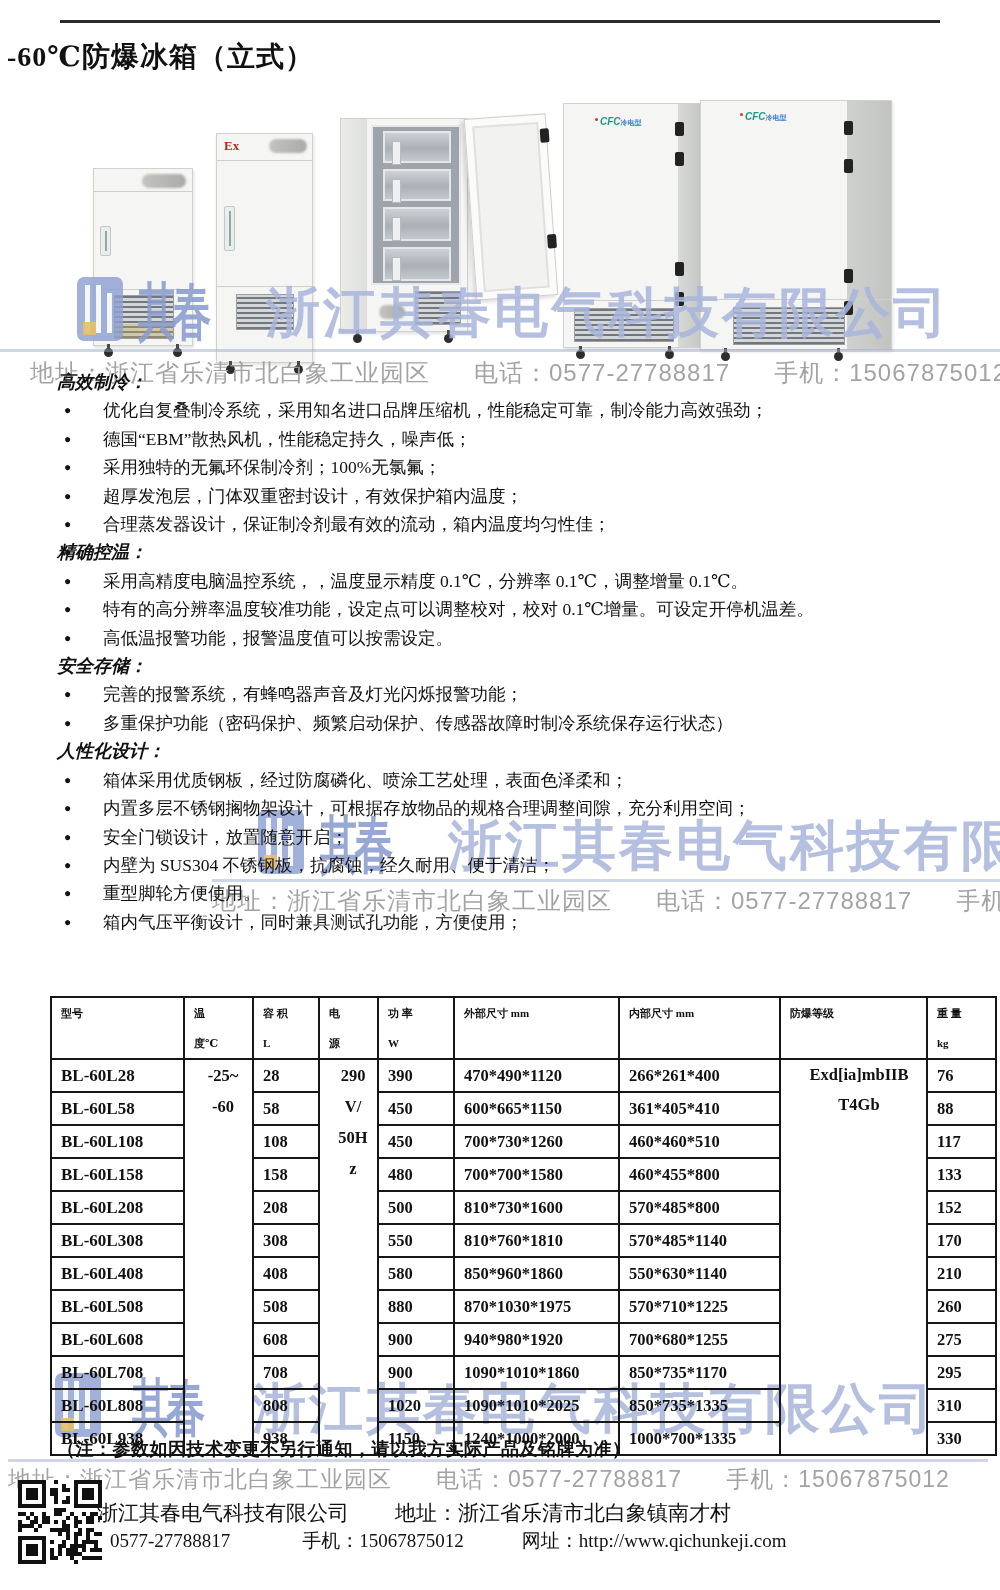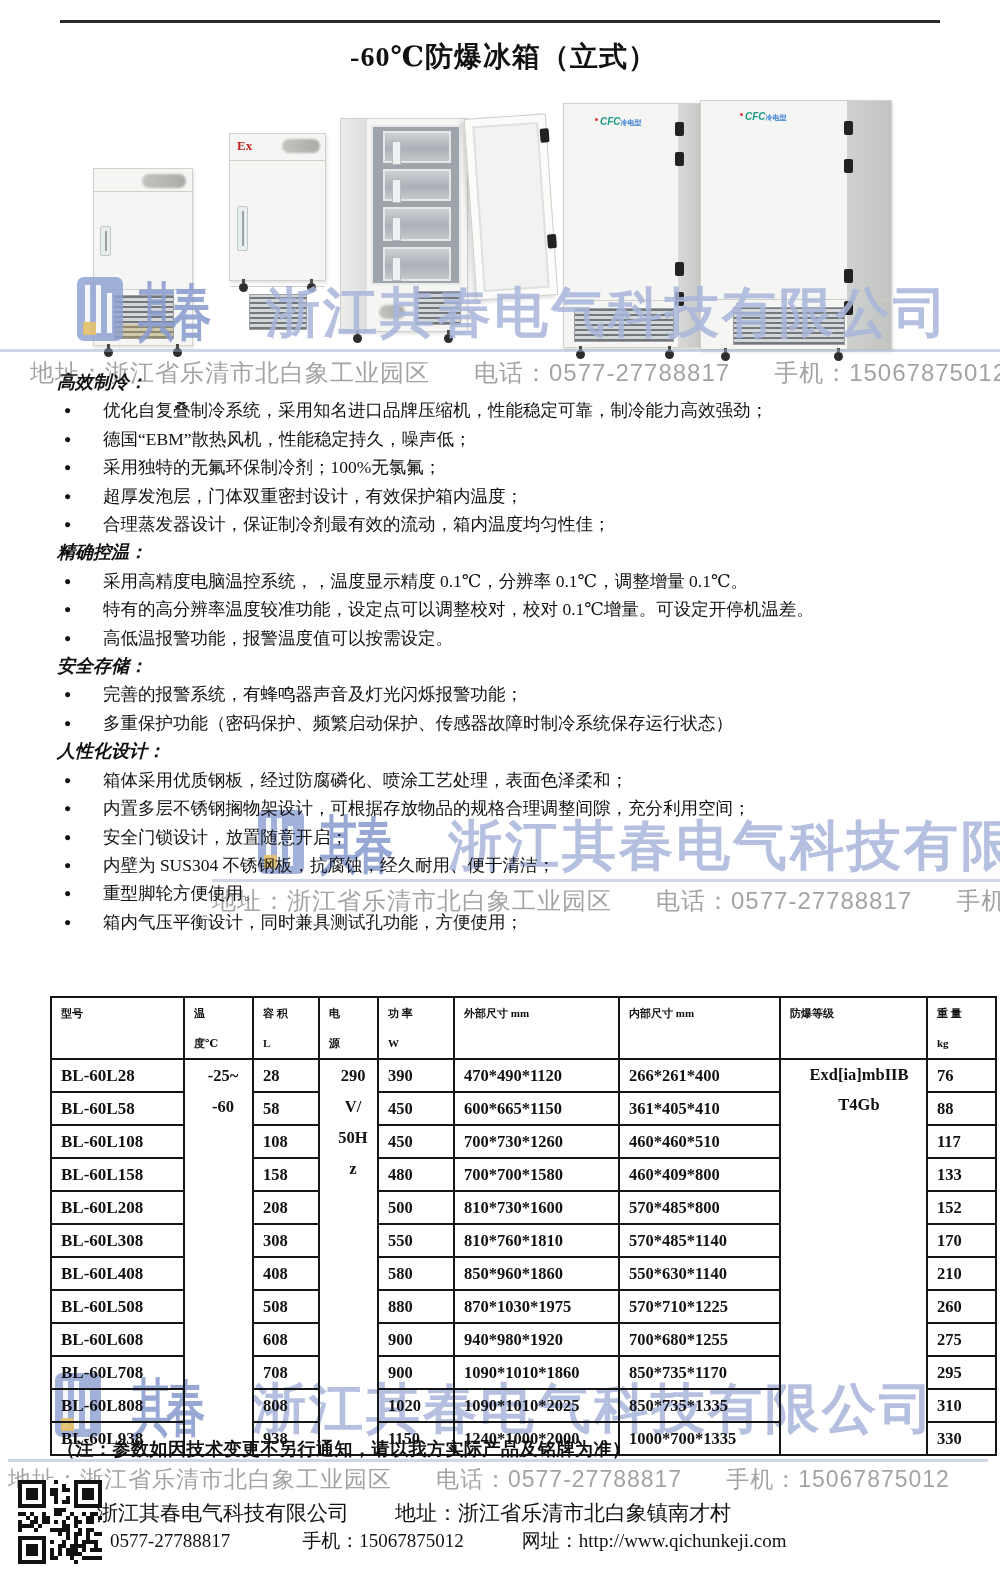--- a/index.html
+++ b/index.html
@@ -9,7 +9,7 @@
 
   
   .top-rule{position:absolute;left:60px;top:20px;width:880px;height:3px;background:#2b2b2b;z-index:3;}
-  .title{position:absolute;left:0;top:38px;width:100%;text-align:center;font-size:28px;
+  .title{position:absolute;left:0;top:38px;width:100%;text-align:left;font-size:28px;
          font-weight:bold;letter-spacing:1px;z-index:3;padding-left:7px;}
 
   

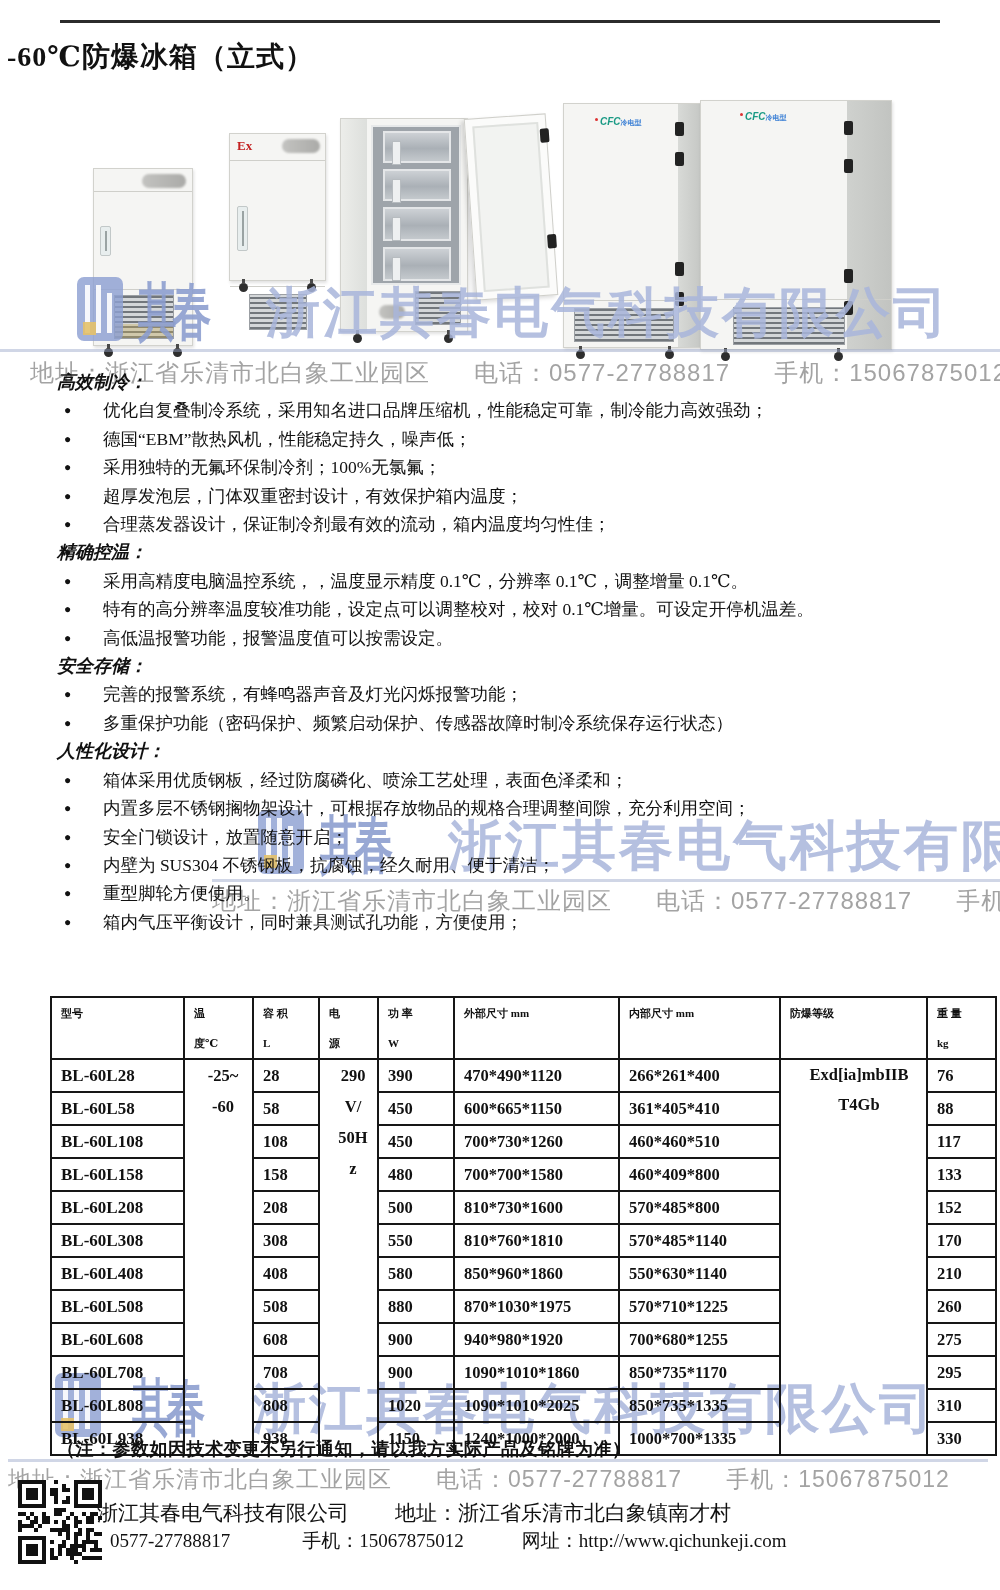--- a/index.html
+++ b/index.html
@@ -101,7 +101,7 @@
       <div class="wheel" style="right:10px;bottom:-12px;"></div>
     </div>
 
-    <div class="fz" data-interactable="false" style="left:229px;top:38px;width:97px;height:148px;">
+    <div class="fz" data-interactable="false" style="left:216px;top:38px;width:97px;height:230px;">
       <span class="ex-label" data-interactable="false" style="left:7px;top:4px;">Ex</span>
       <div class="blur" data-interactable="false" style="right:5px;top:5px;width:38px;"></div>
       <div class="panelline" style="top:26px;"></div>

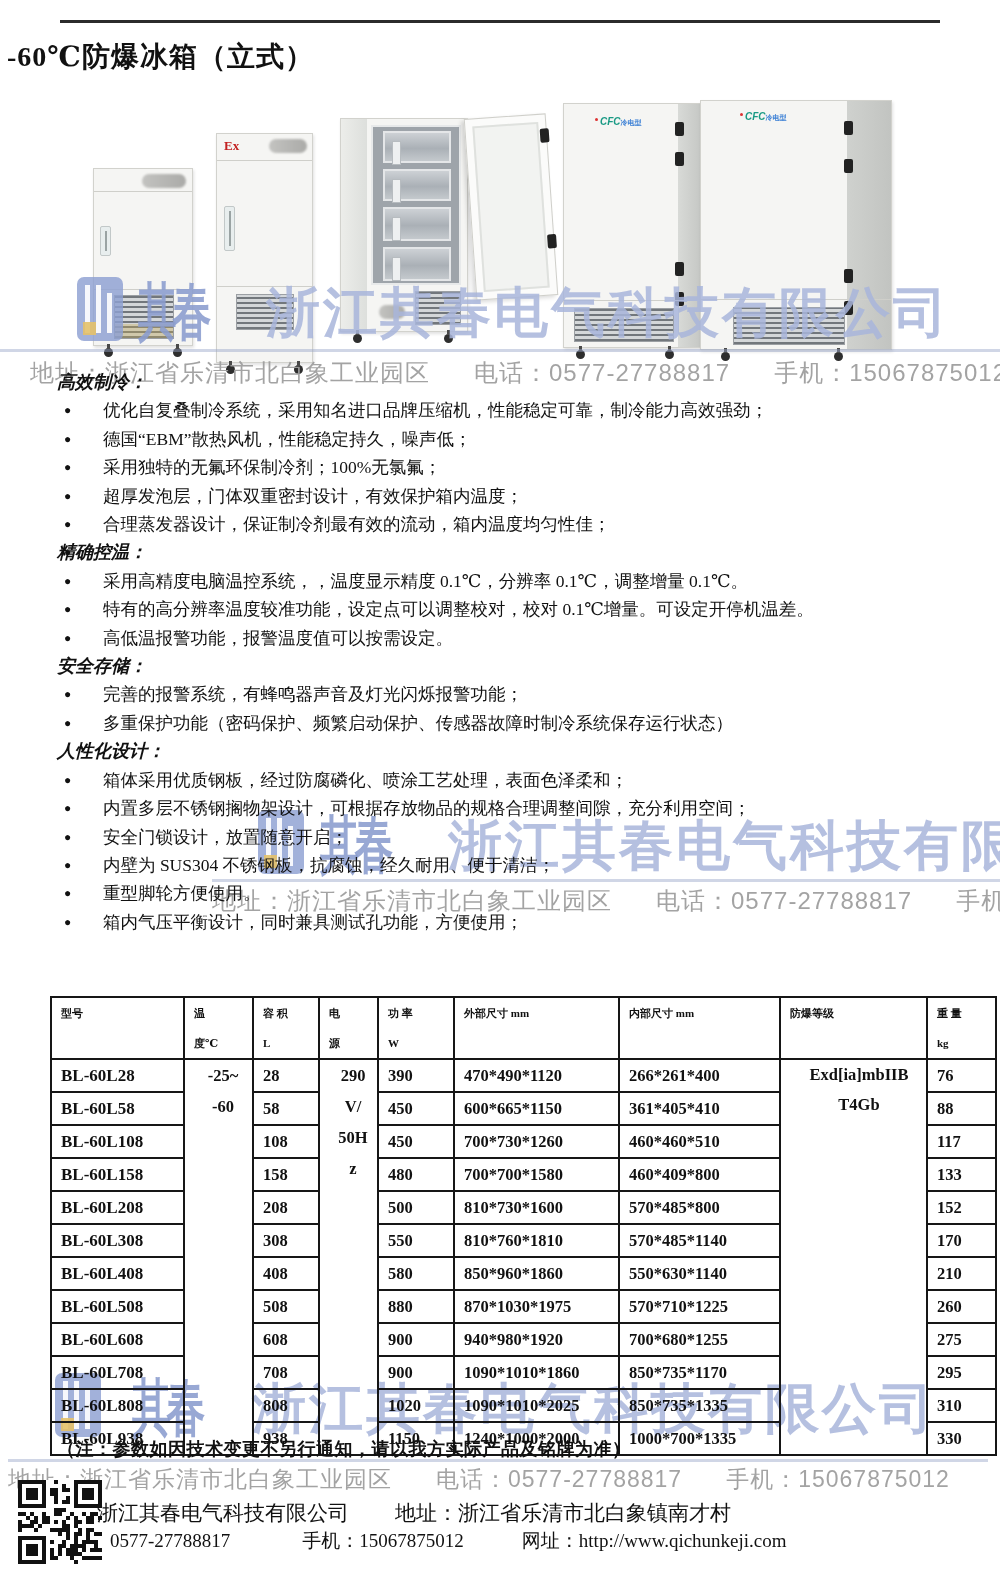--- a/index.html
+++ b/index.html
@@ -311,7 +311,7 @@
         <td data-interactable="false">158</td>
         <td data-interactable="false">480</td>
         <td data-interactable="false">700*700*1580</td>
-        <td data-interactable="false">460*409*800</td>
+        <td data-interactable="false">460*455*800</td>
         <td data-interactable="false">133</td>
       </tr>
       <tr data-interactable="false">

